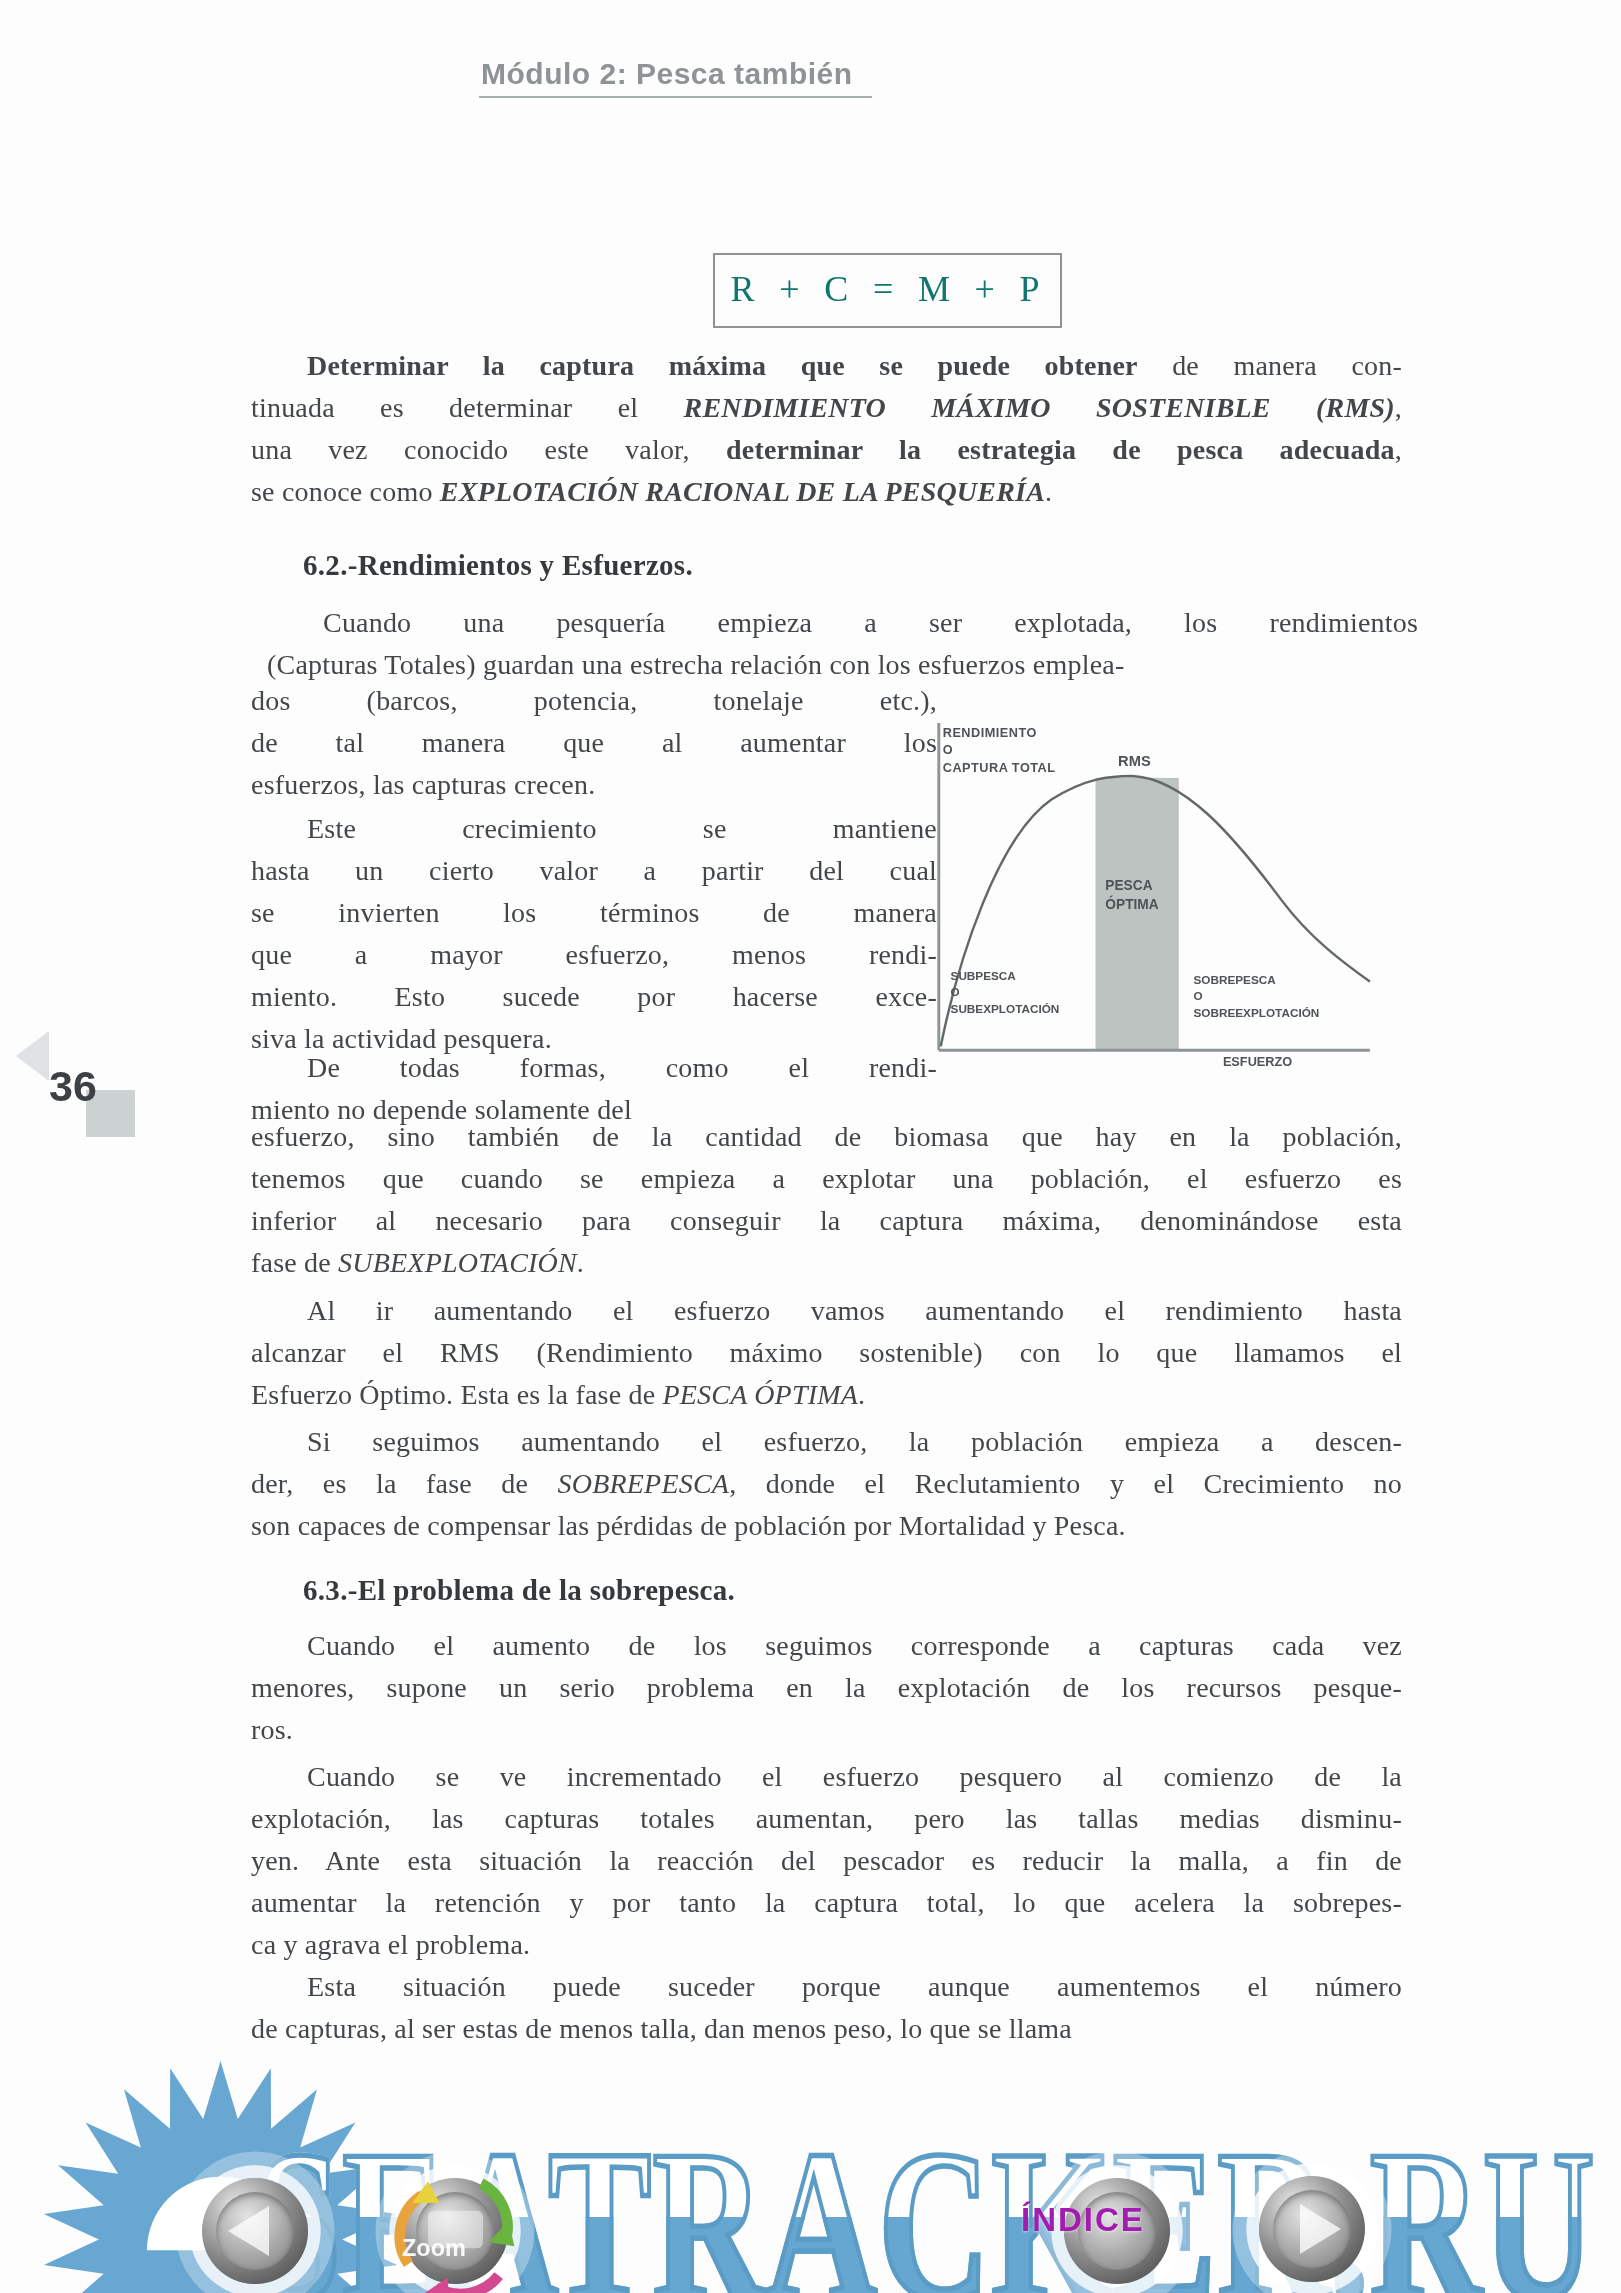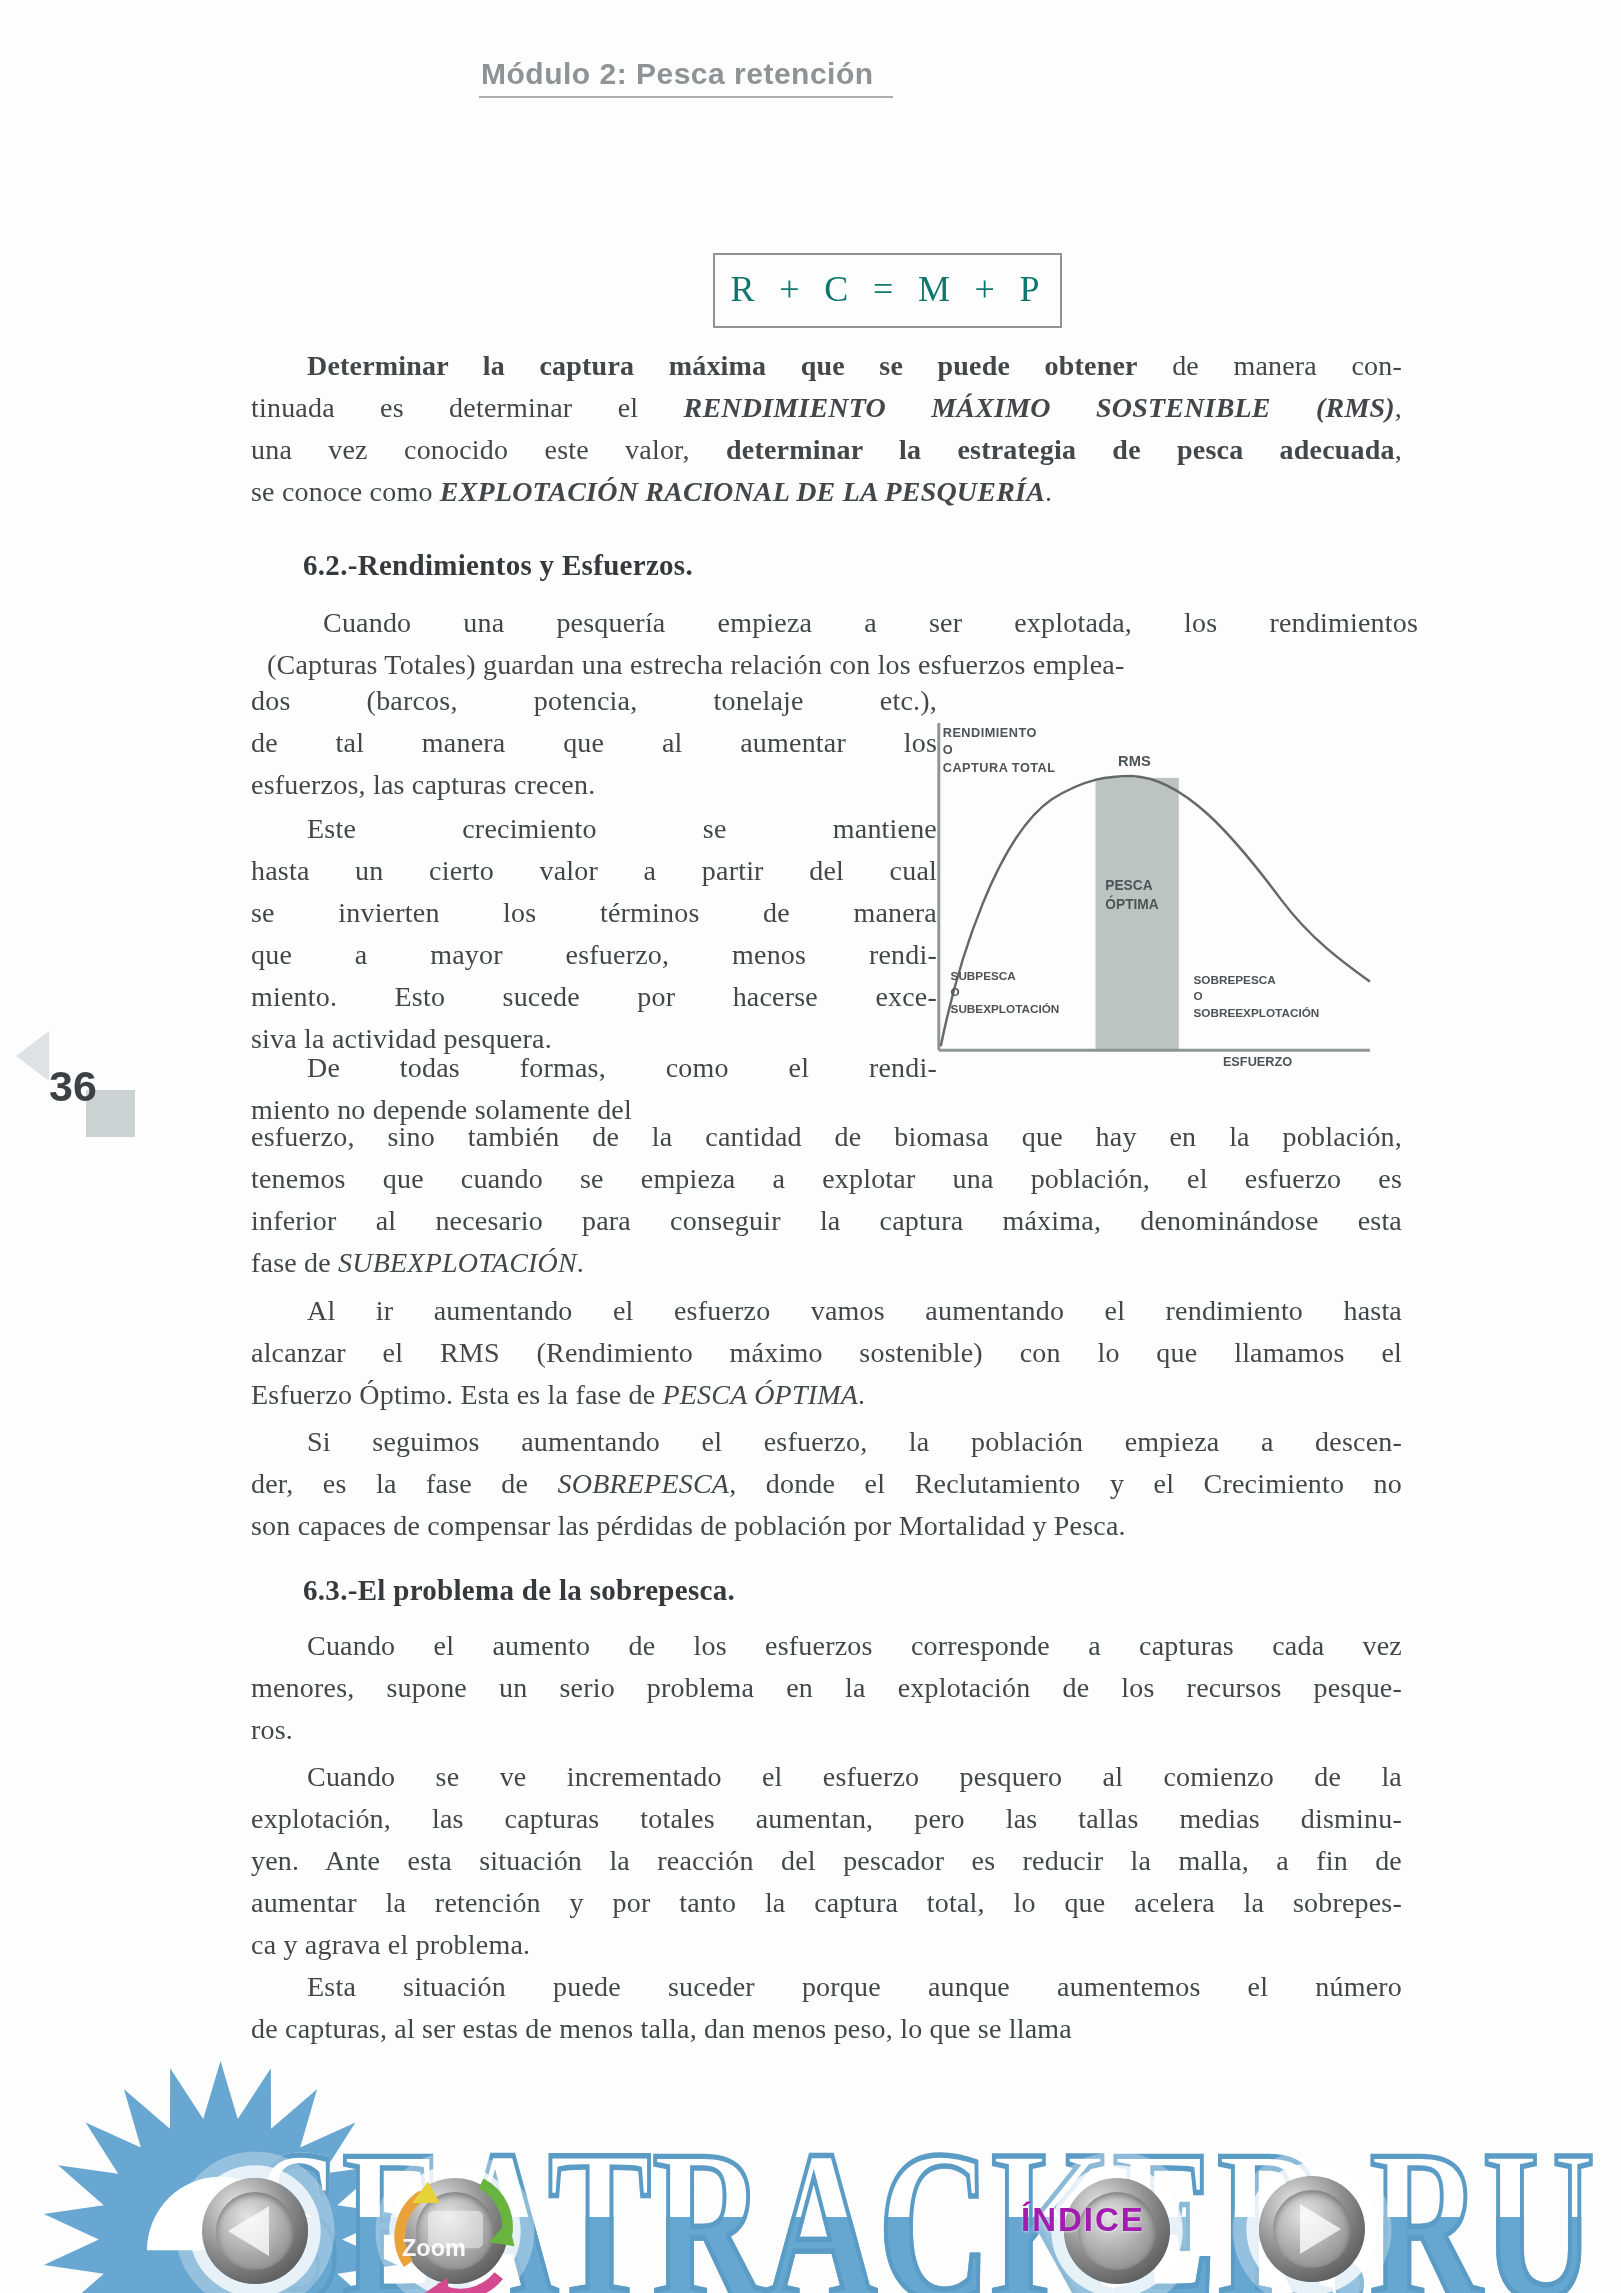--- a/index.html
+++ b/index.html
@@ -58,7 +58,7 @@
 
 <div id="page">
 
-  <div id="header-title" class="abs">Módulo 2:  Pesca retención</div>
+  <div id="header-title" class="abs">Módulo 2:  Pesca también</div>
 
   <div id="formula-box" class="abs">
     <span>R + C = M + P</span>

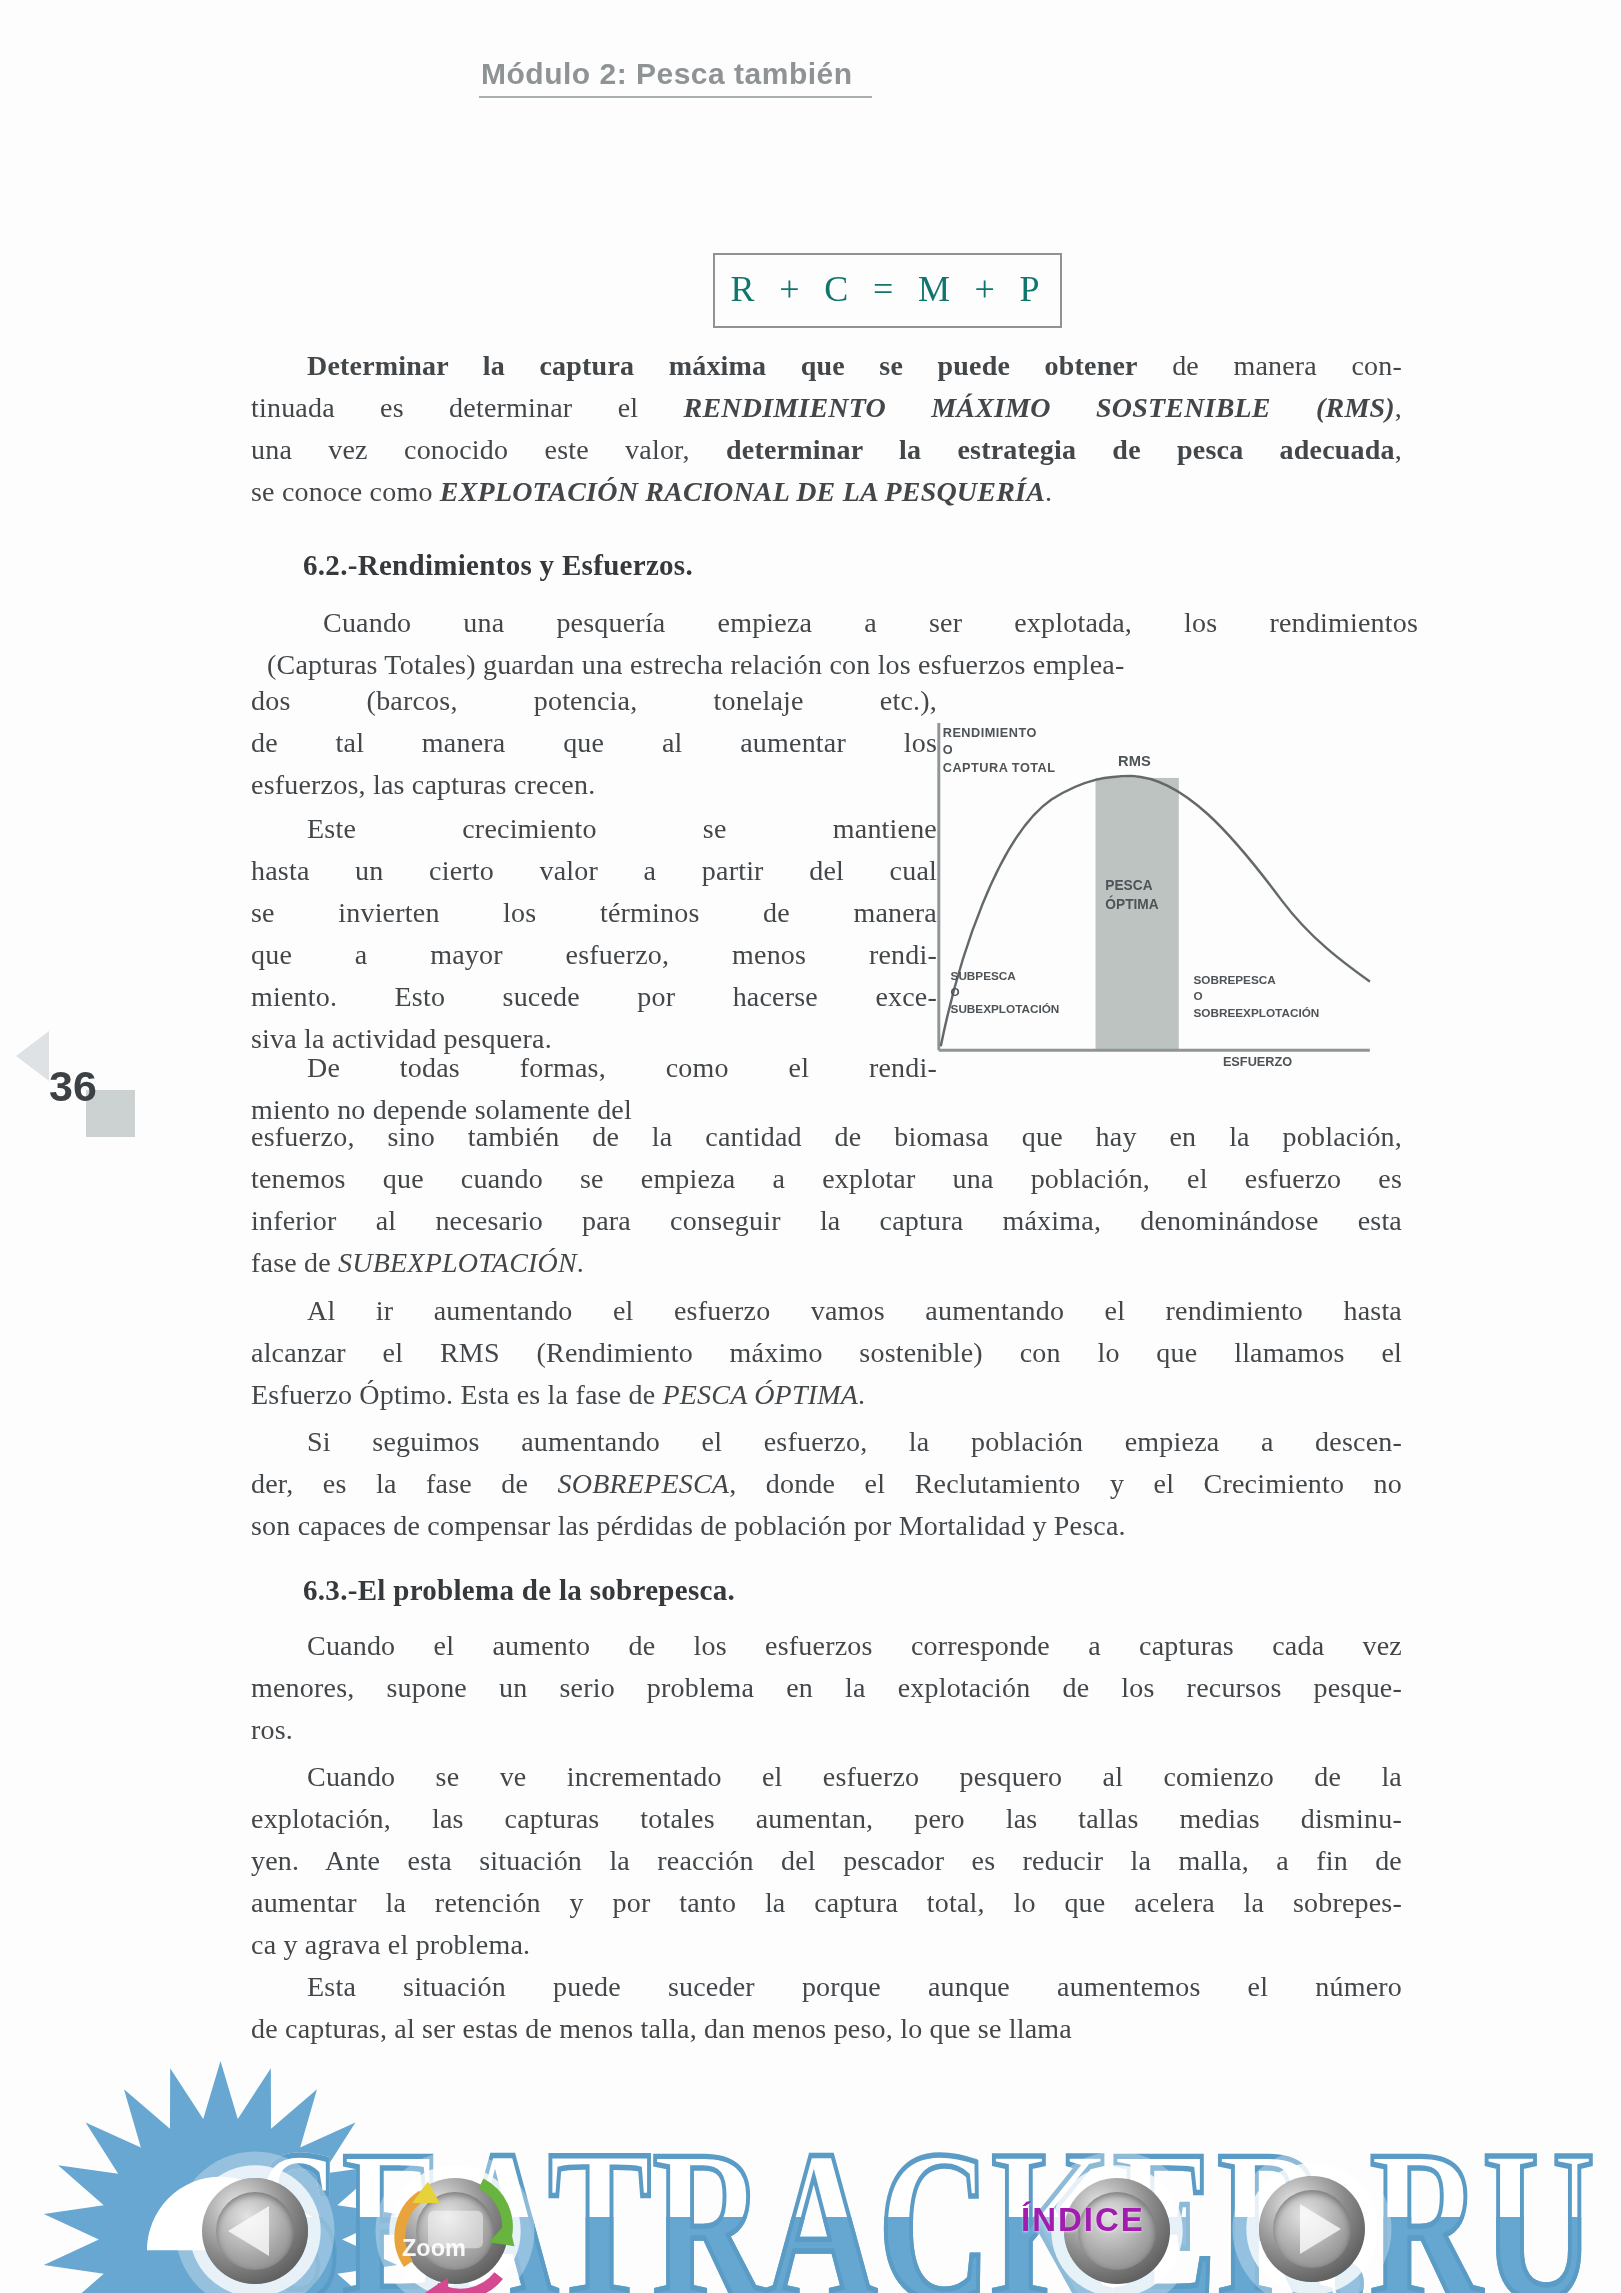--- a/index.html
+++ b/index.html
@@ -150,7 +150,7 @@
   <div class="abs heading" style="left:303px;top:1574px;">6.3.-El problema de la sobrepesca.</div>
 
   <div class="abs para ind" style="left:251px;top:1625px;width:1151px;">
-      <div class="ln"><span class="s-r">Cuando el aumento de los esfuerzos corresponde a capturas cada vez</span></div>
+      <div class="ln"><span class="s-r">Cuando el aumento de los seguimos corresponde a capturas cada vez</span></div>
       <div class="ln"><span class="s-r">menores, supone un serio problema en la explotación de los recursos pesque-</span></div>
       <div class="ln ln-last"><span class="s-r">ros.</span></div>
     </div>

